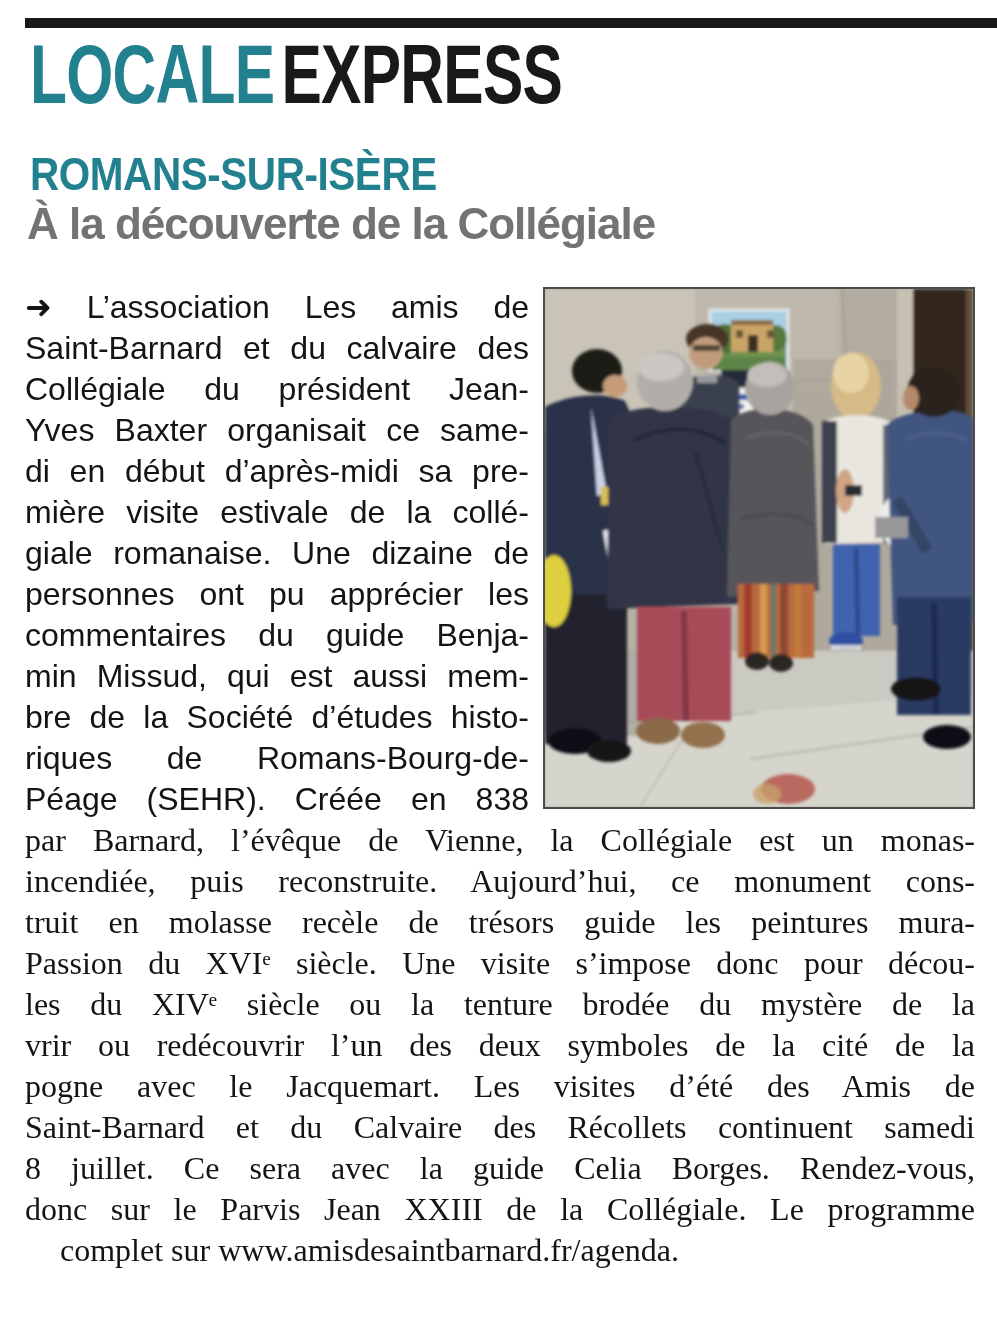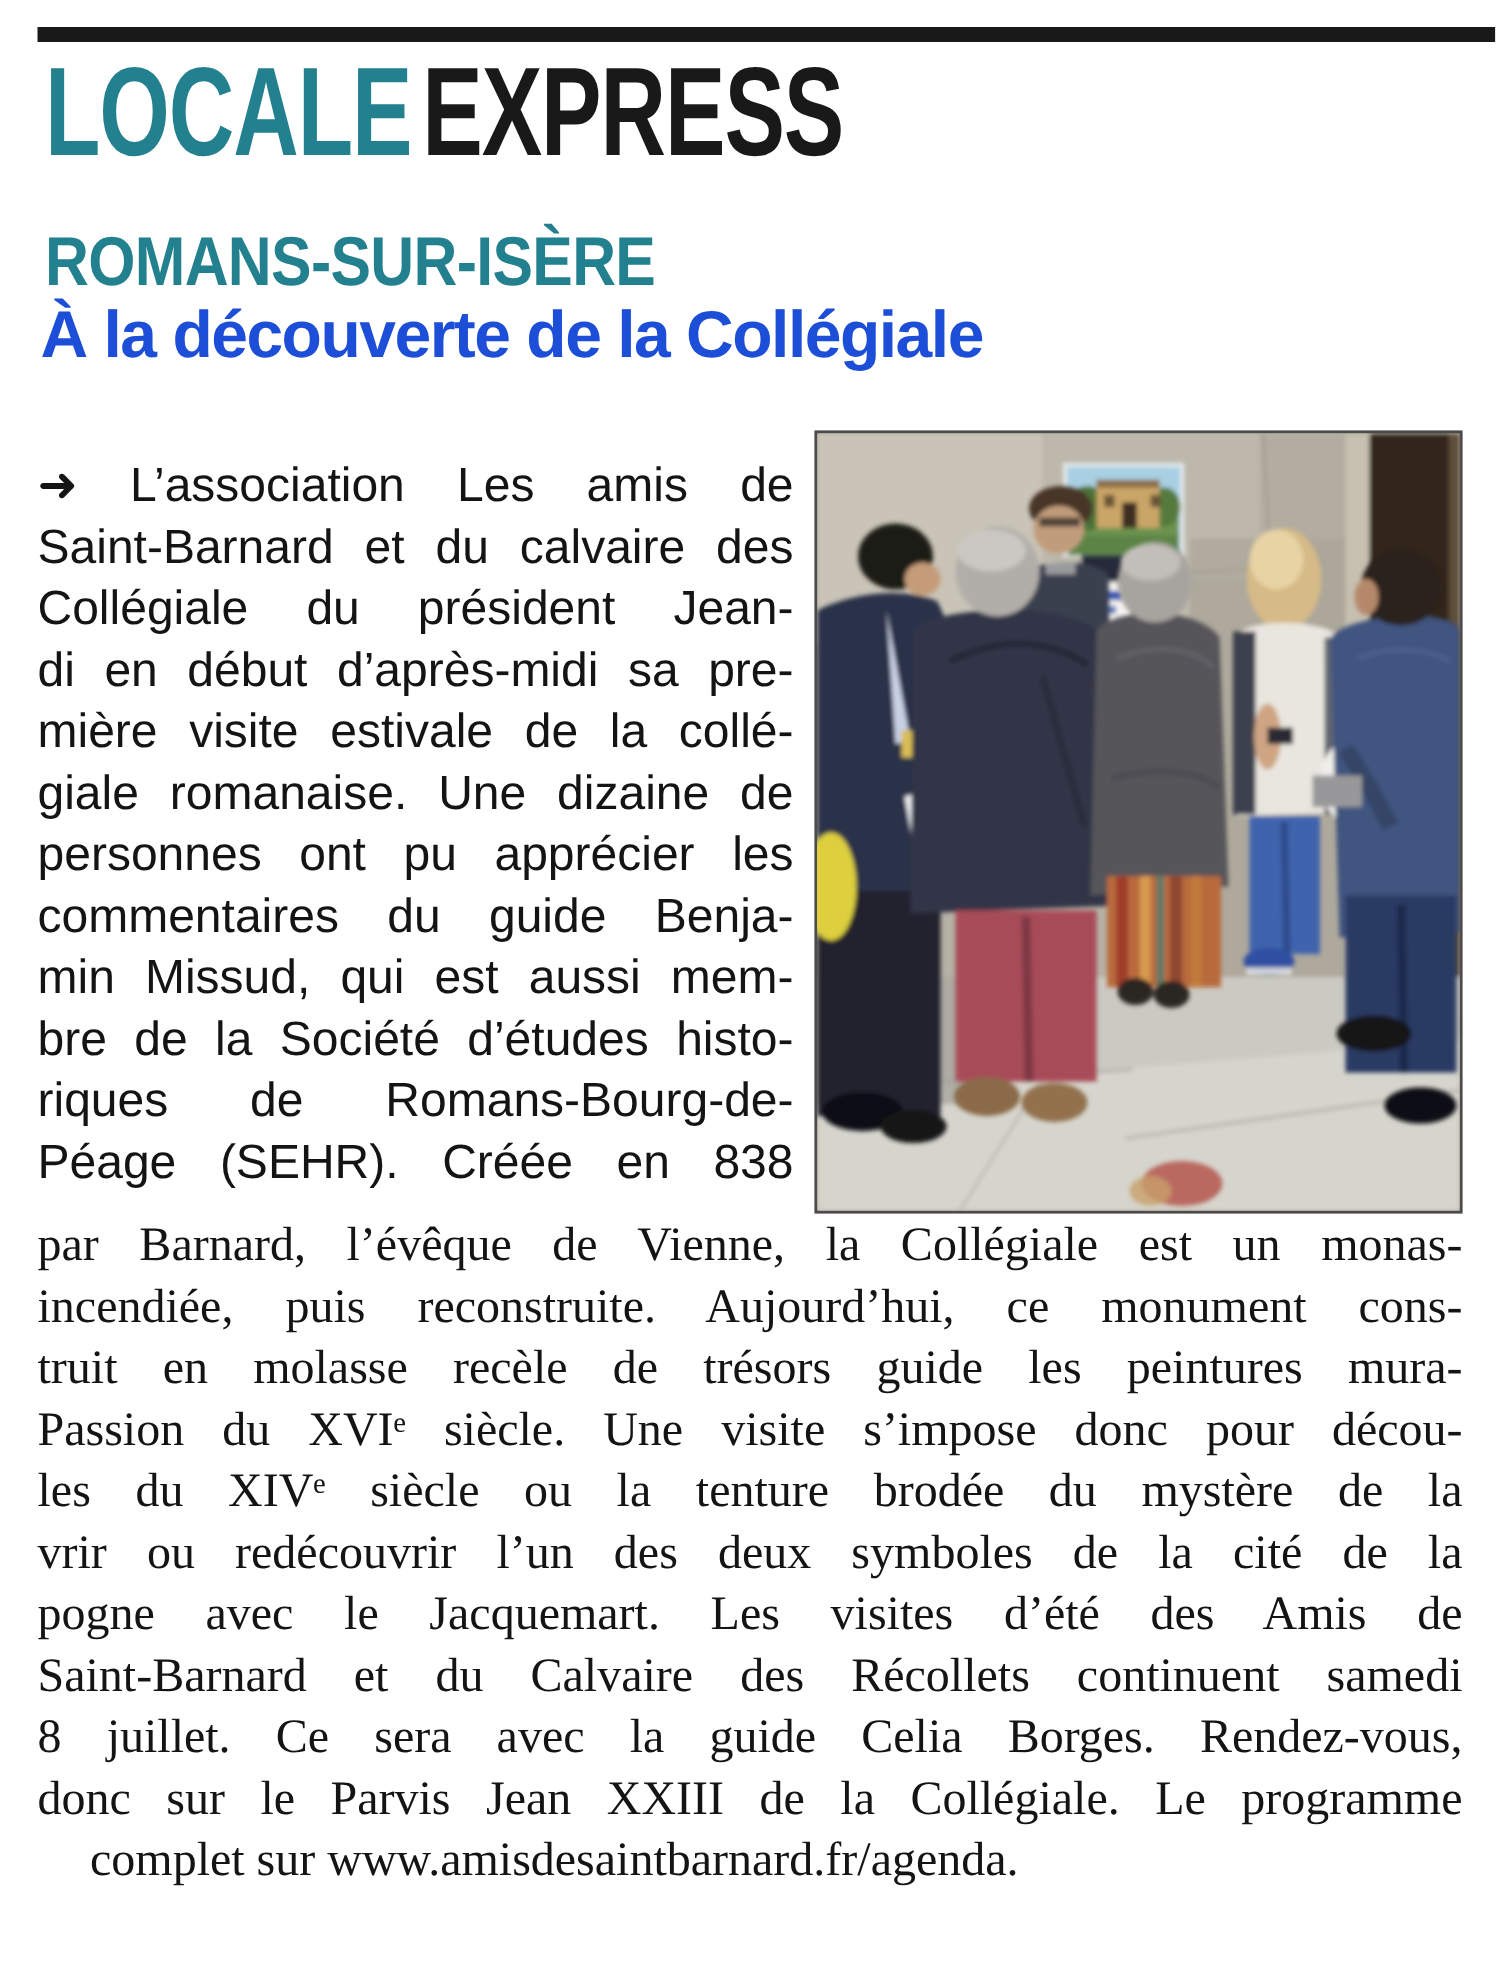--- a/index.html
+++ b/index.html
@@ -26,7 +26,7 @@
   }
   .headline {
     position:absolute; left:27px; top:199px; margin:0;
-    font-size:44px; font-weight:bold; color:#1d4ed8; letter-spacing:-1px;
+    font-size:44px; font-weight:bold; color:#737373; letter-spacing:-1px;
     white-space:nowrap;
   }
 

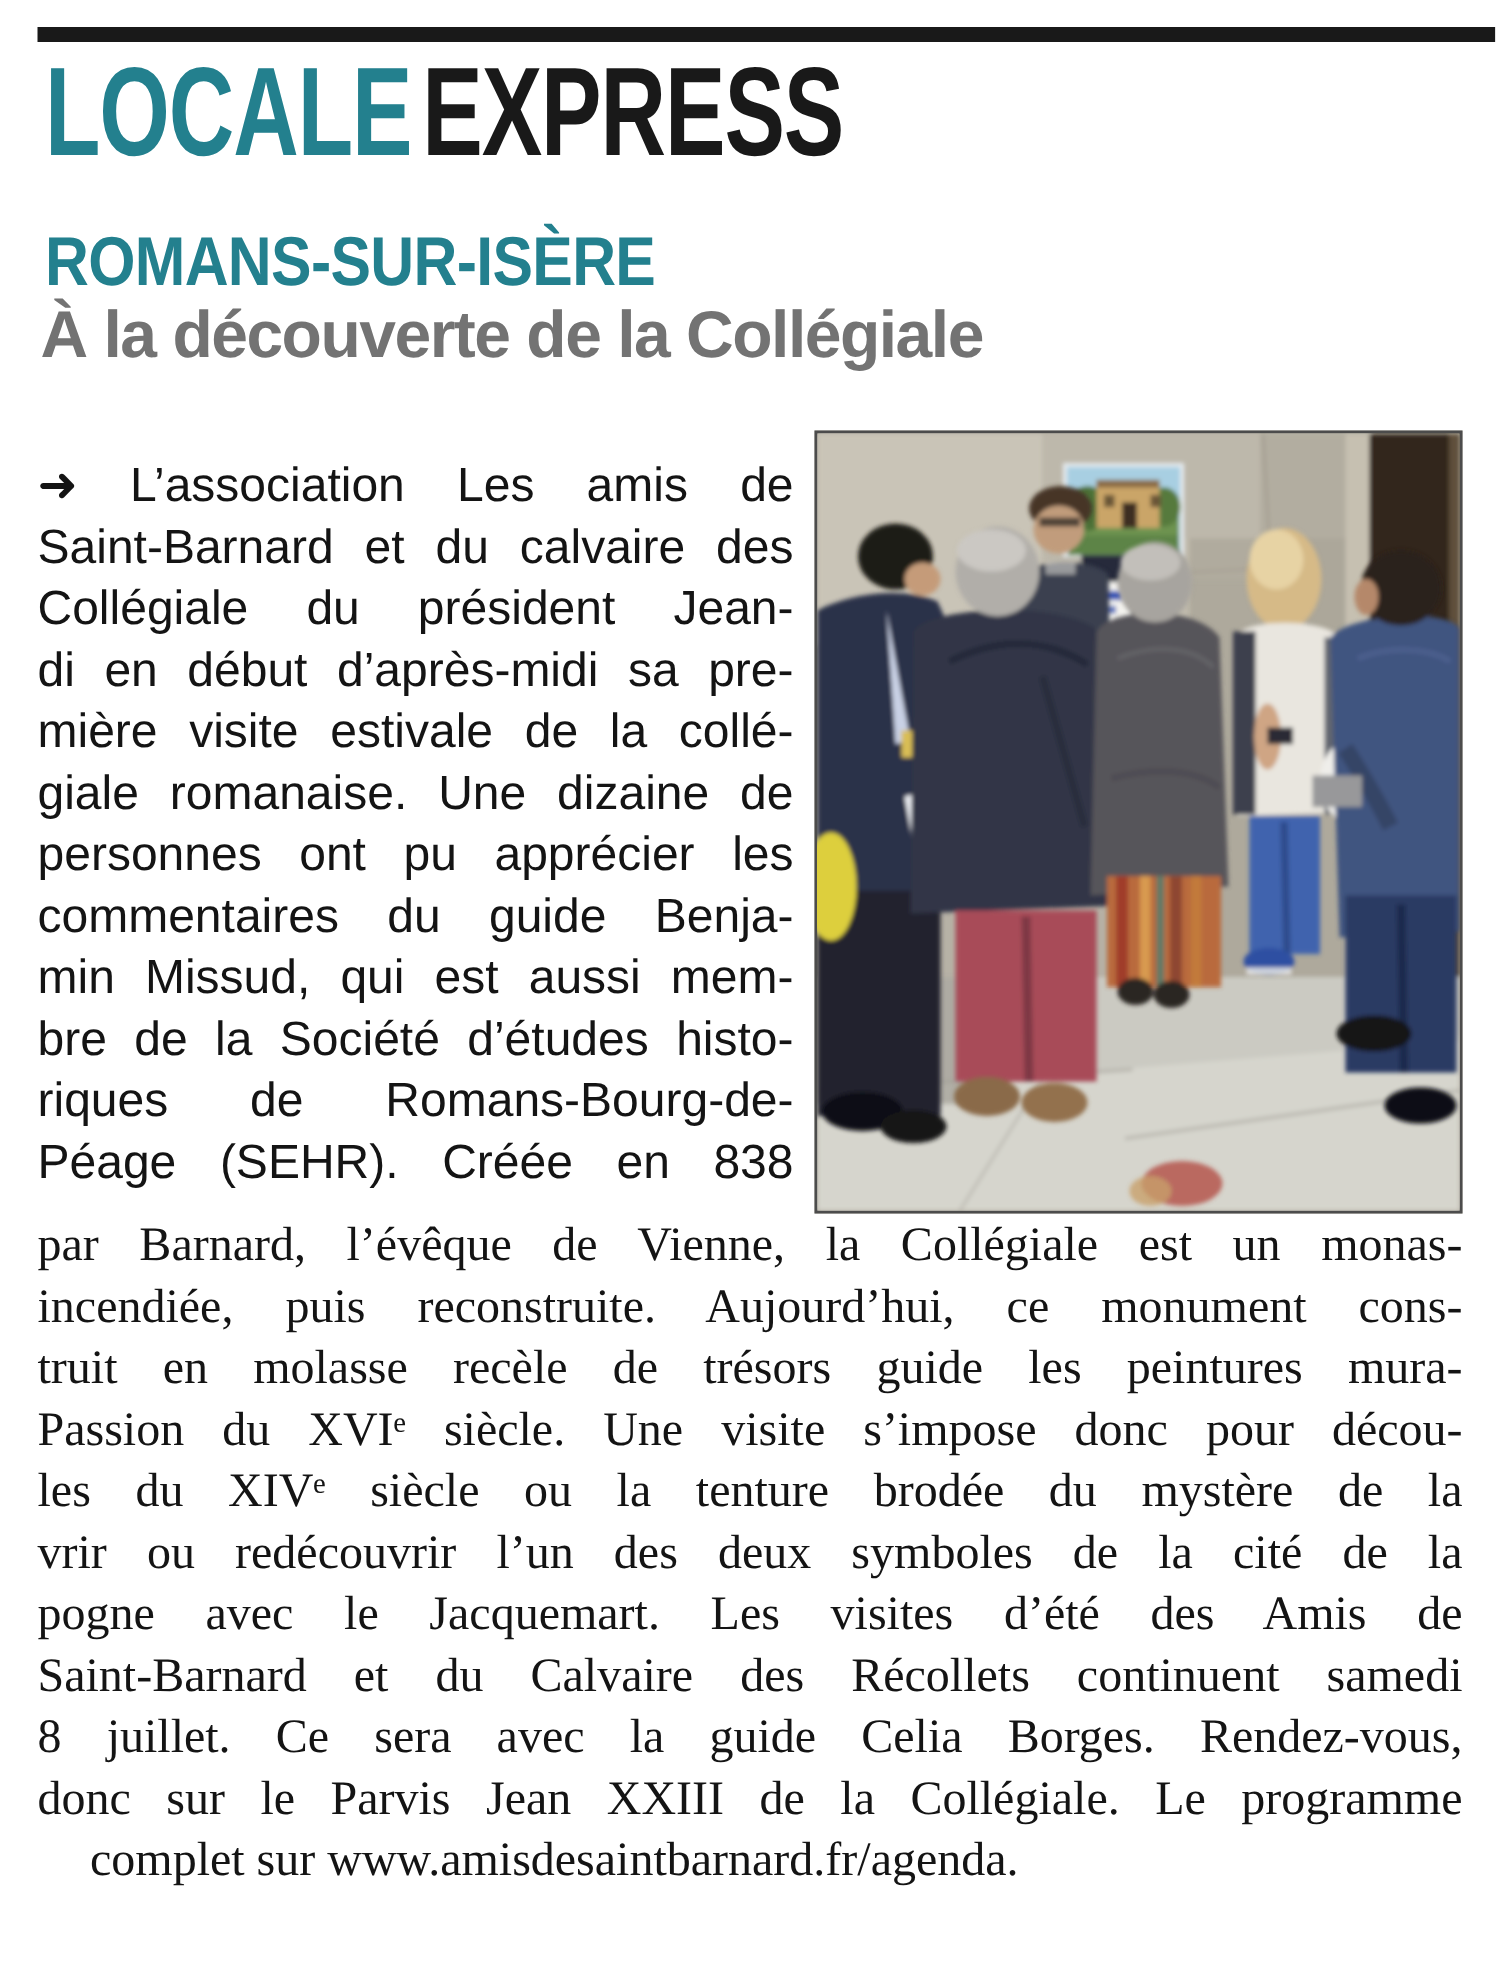--- a/index.html
+++ b/index.html
@@ -32,7 +32,7 @@
 
   .body { position:absolute; left:25px; top:287px; width:950px; }
   .row { display:flex; gap:14px; align-items:flex-start; }
-  .col-narrow { width:504px;margin-top:16px; }
+  .col-narrow { width:504px; }
   .col-wide { width:950px;font-family:Liberation Serif, serif; }
 
   .bodyline {

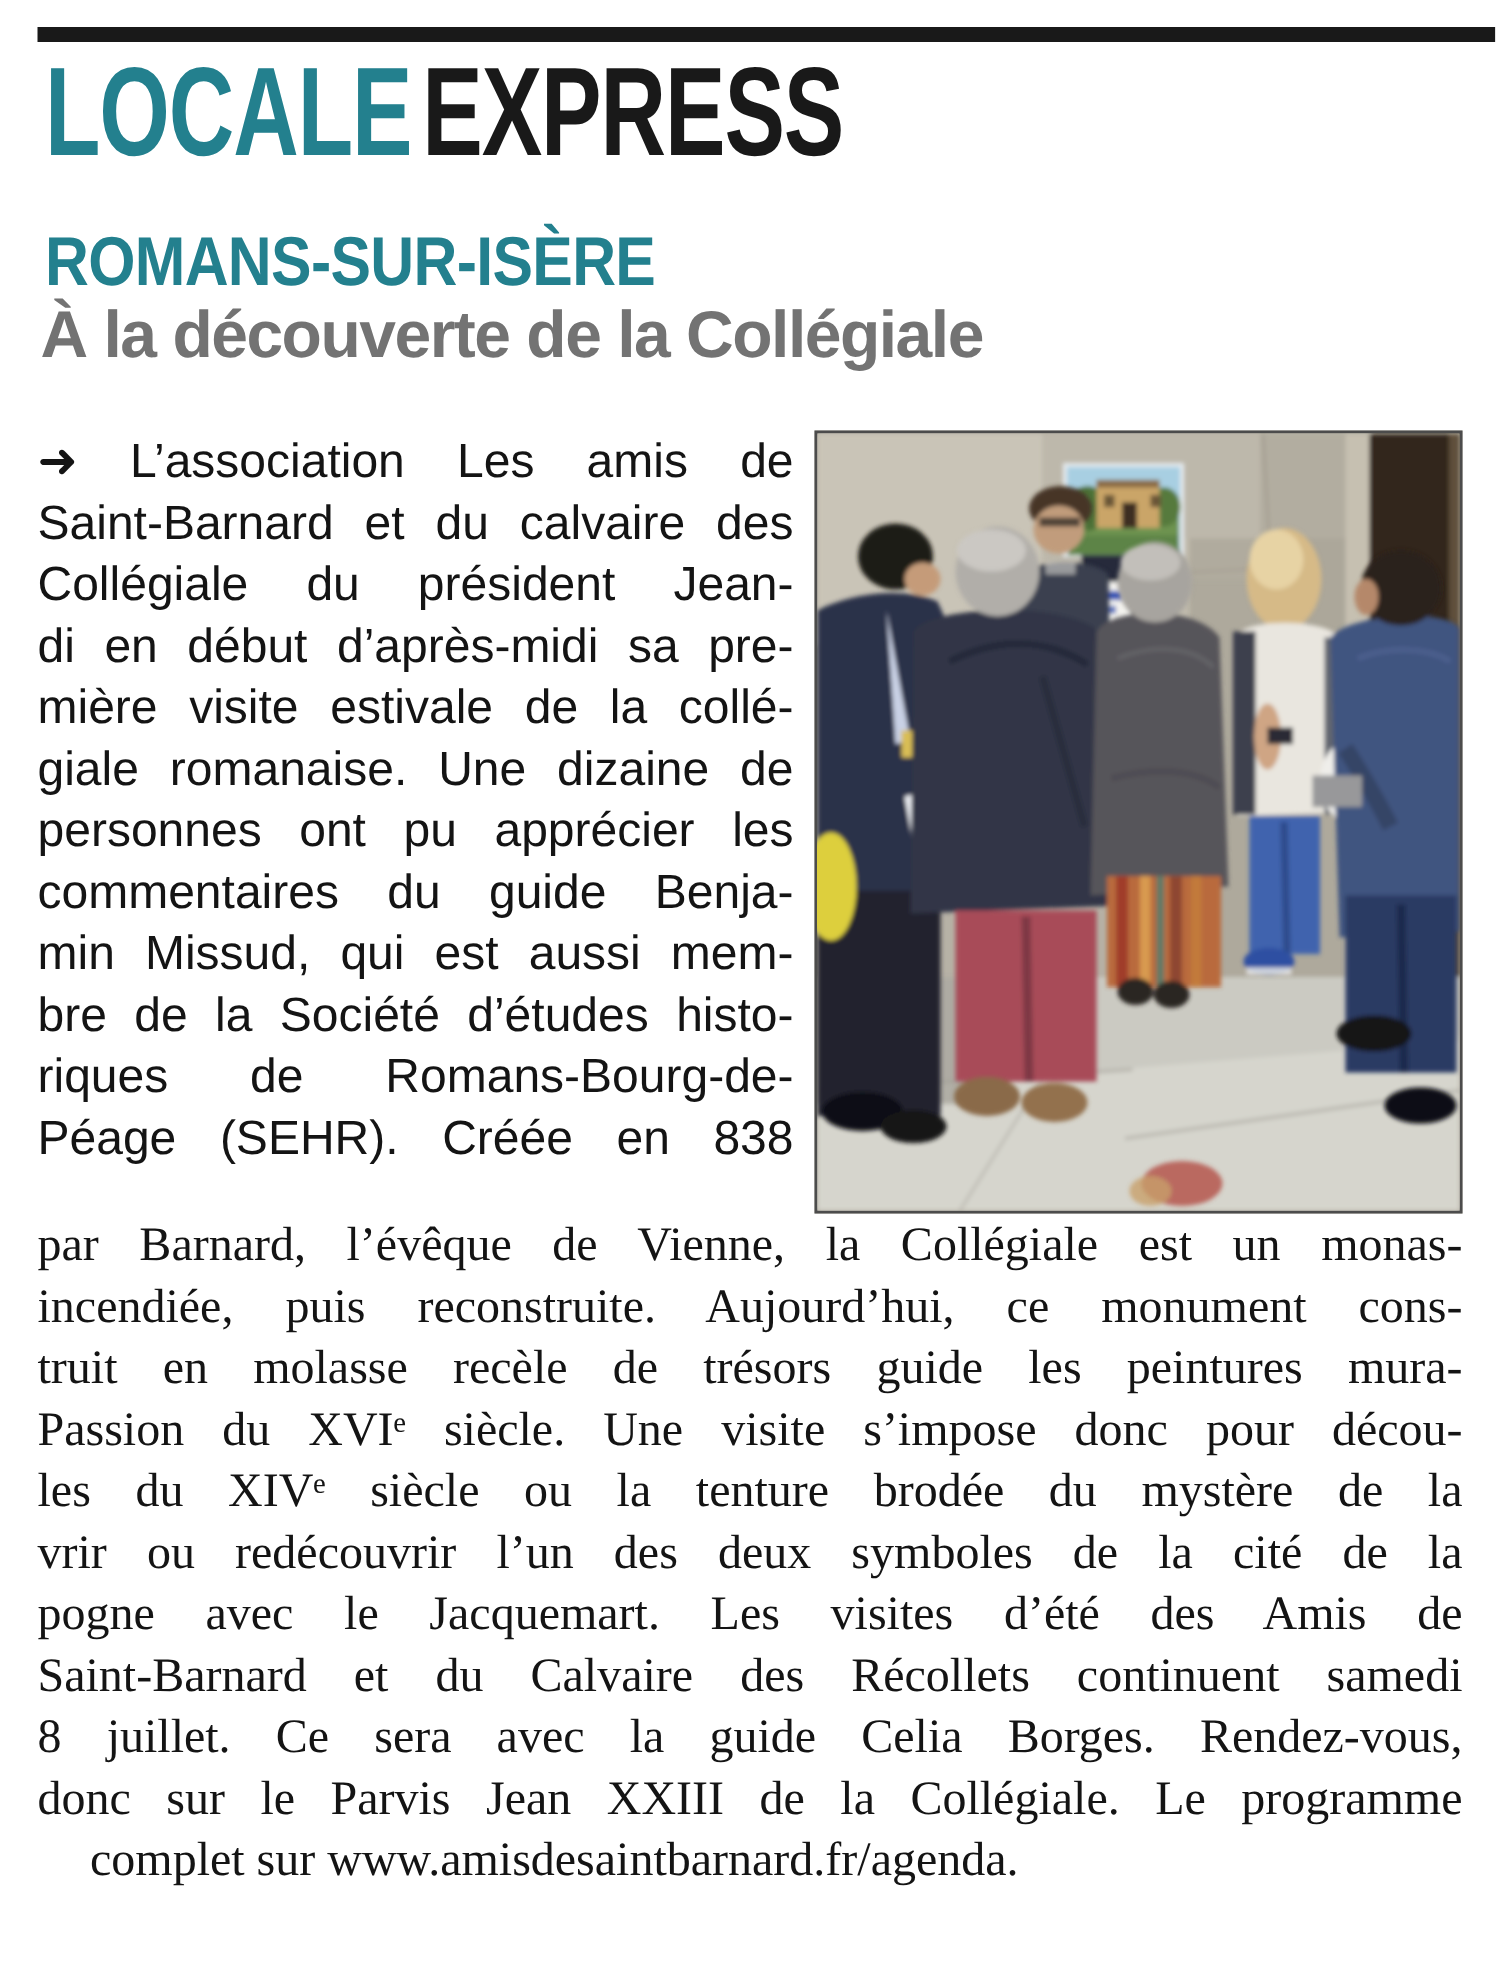--- a/index.html
+++ b/index.html
@@ -70,6 +70,7 @@
         <div>
             <div class="bodyline">Saint-Barnard et du calvaire des</div>
             <div class="bodyline">Collégiale du président Jean-</div>
+            <div class="bodyline">Yves Baxter organisait ce same-</div>
             <div class="bodyline">di en début d’après-midi sa pre-</div>
             <div class="bodyline">mière visite estivale de la collé-</div>
             <div class="bodyline">giale romanaise. Une dizaine de</div>

